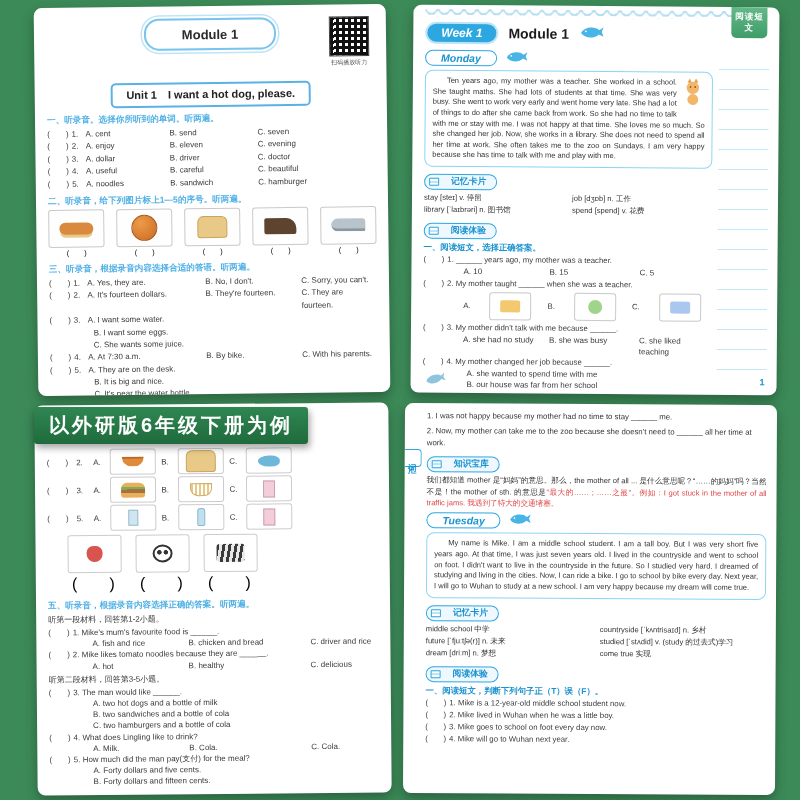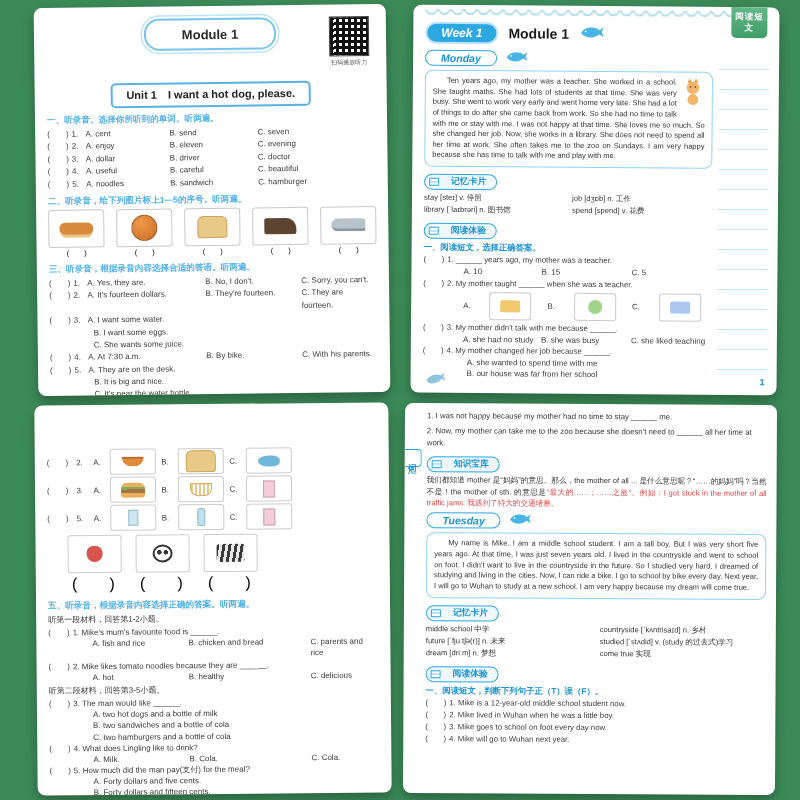--- a/index.html
+++ b/index.html
@@ -142,7 +142,7 @@
   .ex-h { color:#1a93cf; font-weight:bold; font-size:8.4px; margin:3px 0 1px; }
   .rp .q { font-size:7.8px; }
   .rp .optrow { margin-left:40px; }
-  .rp .optrow .oa { flex:0 0 78px; } .rp .optrow .ob { flex:0 0 90px; } .rp .optrow .oc { flex:1; }
+  .rp .optrow .oa { flex:0 0 78px; } .rp .optrow .ob { flex:0 0 90px;margin-left:8px; } .rp .optrow .oc { flex:1; }
   .doodlerow { display:flex; gap:16px; margin:2px 0 2px 40px; align-items:center;
                font-size:7.8px; color:#333; }
   .dbox { width:42px; height:28px; border:1px solid #c9c9c9; border-radius:3px;

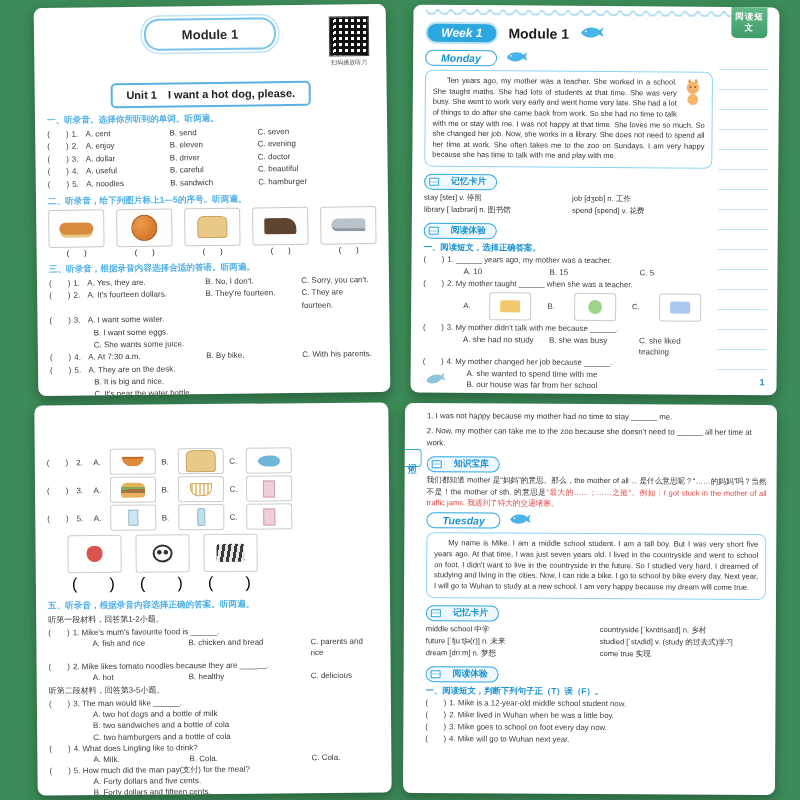--- a/index.html
+++ b/index.html
@@ -571,6 +571,7 @@
     </div>
   </section>
 
+  <div class="banner banner-l">以外研版6年级下册为例</div>
 
 </div>
 

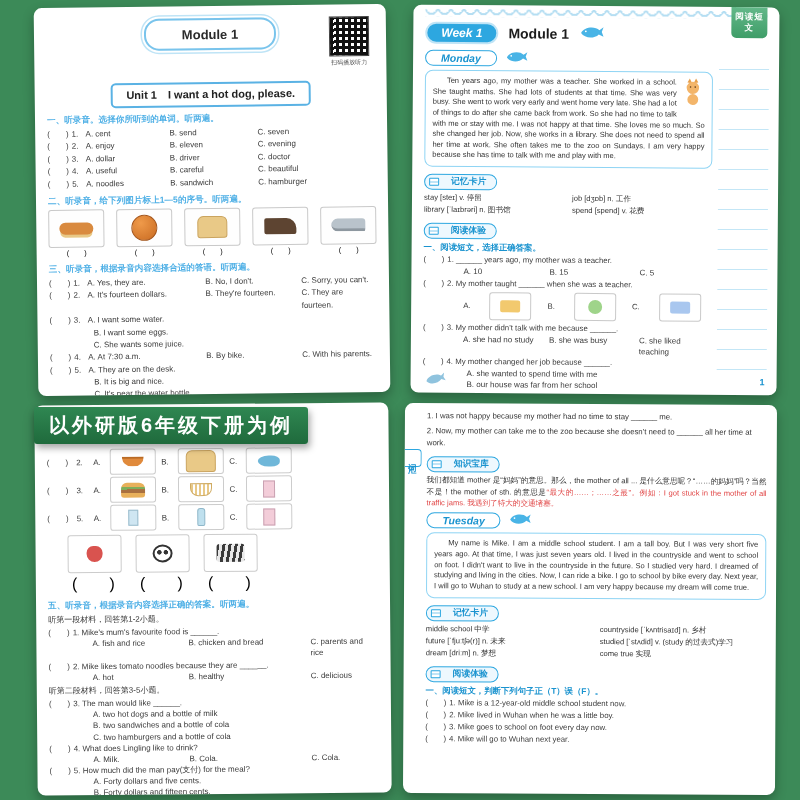--- a/index.html
+++ b/index.html
@@ -478,7 +478,7 @@
     <div class="optrow">
         <span class="opt oa">A. fish and rice</span>
         <span class="opt ob">B. chicken and bread</span>
-        <span class="opt oc">C. parents and rice</span>
+        <span class="opt oc">C. driver and rice</span>
       </div>
     <div class="q">
         <span class="paren">(　　)</span>

